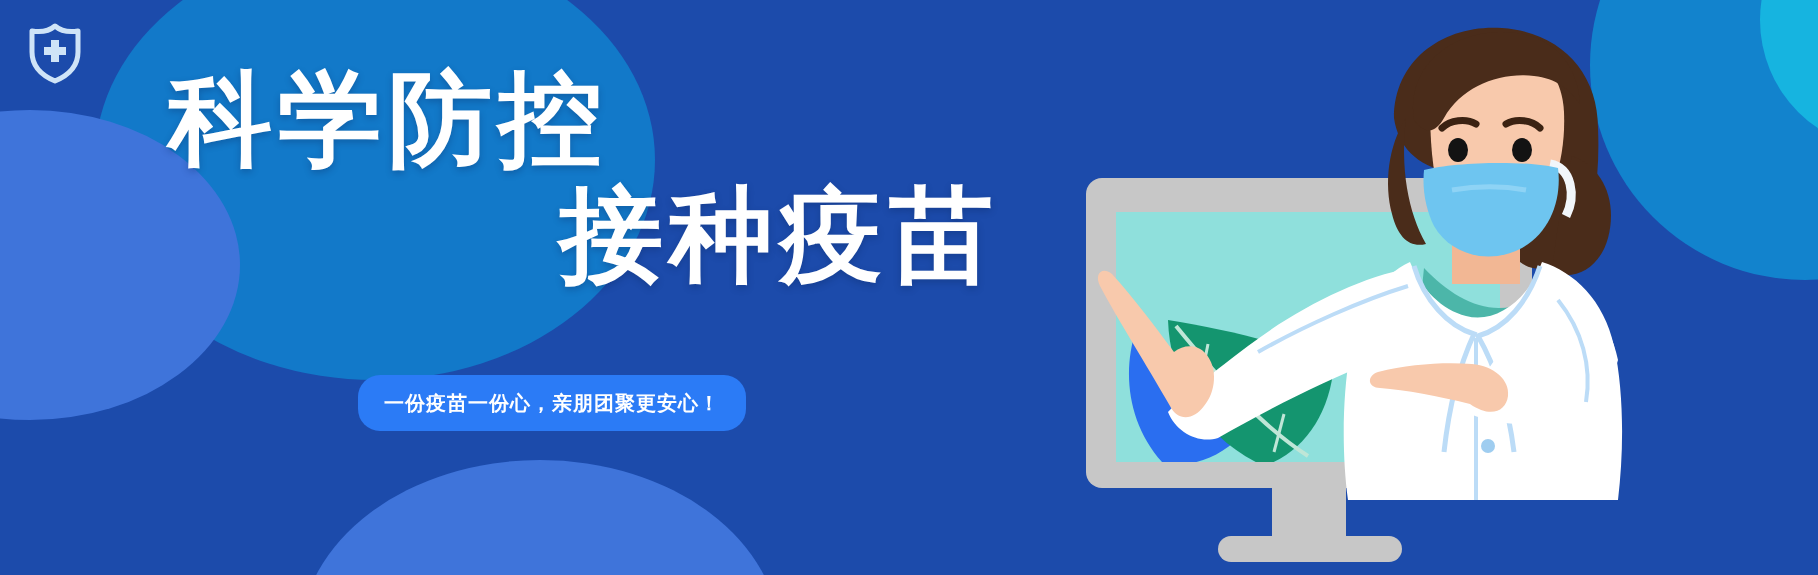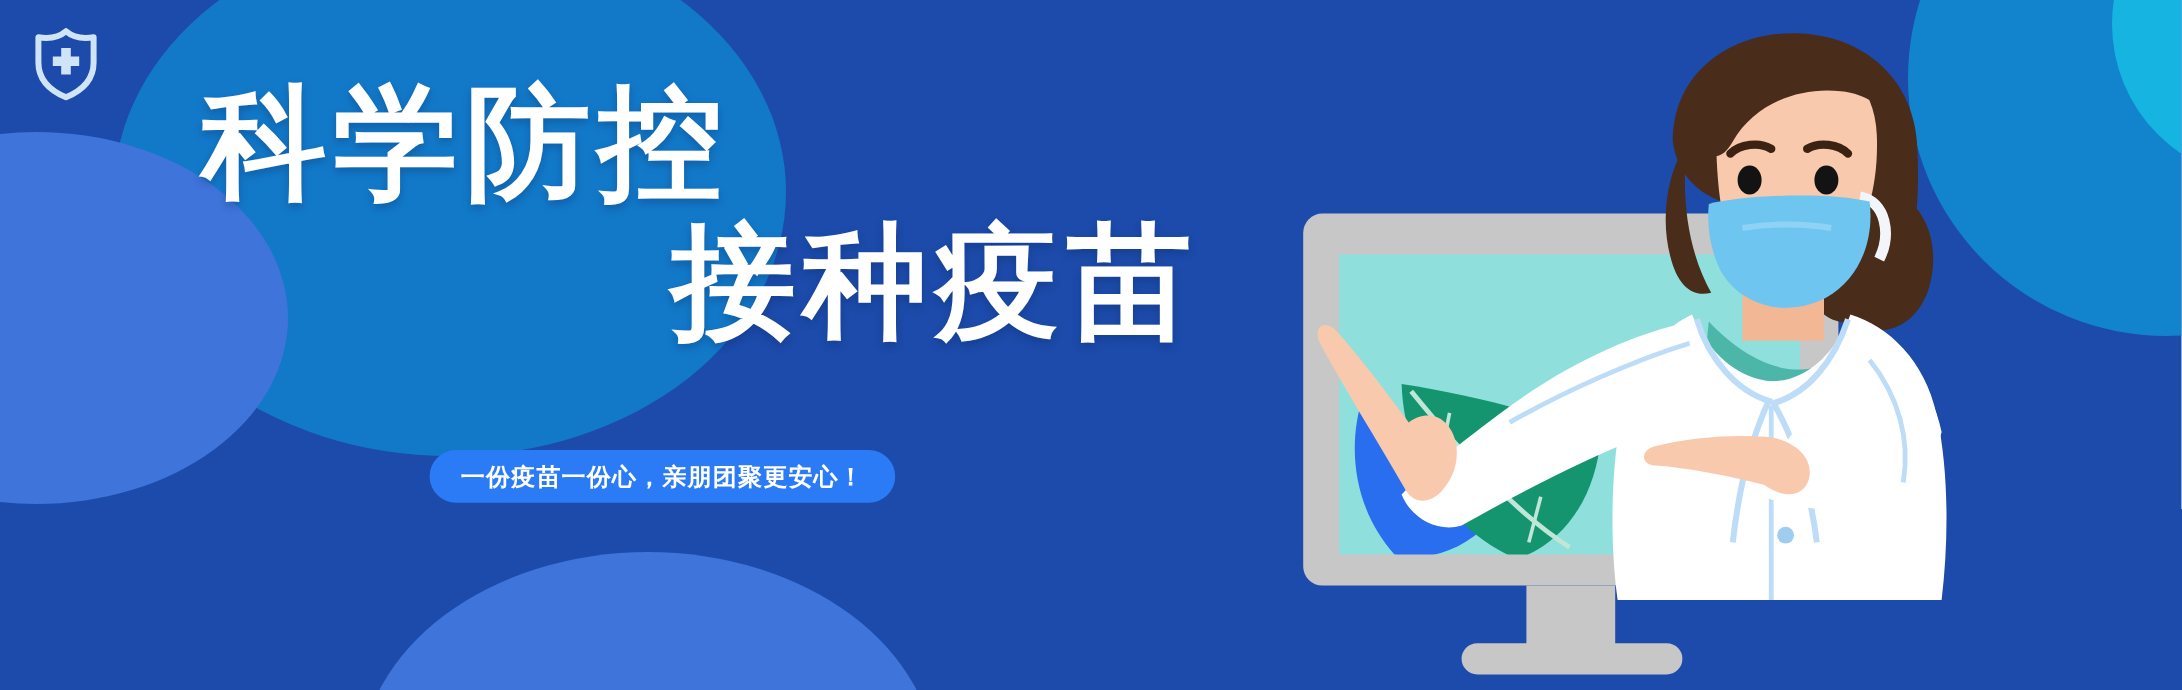--- a/index.html
+++ b/index.html
@@ -15,7 +15,7 @@
     height: 575px;
     overflow: hidden;
     background: #1c4bab;
-    font-family: Liberation Sans, sans-serif;
+    font-family: Liberation Serif, serif;
   }
 
   

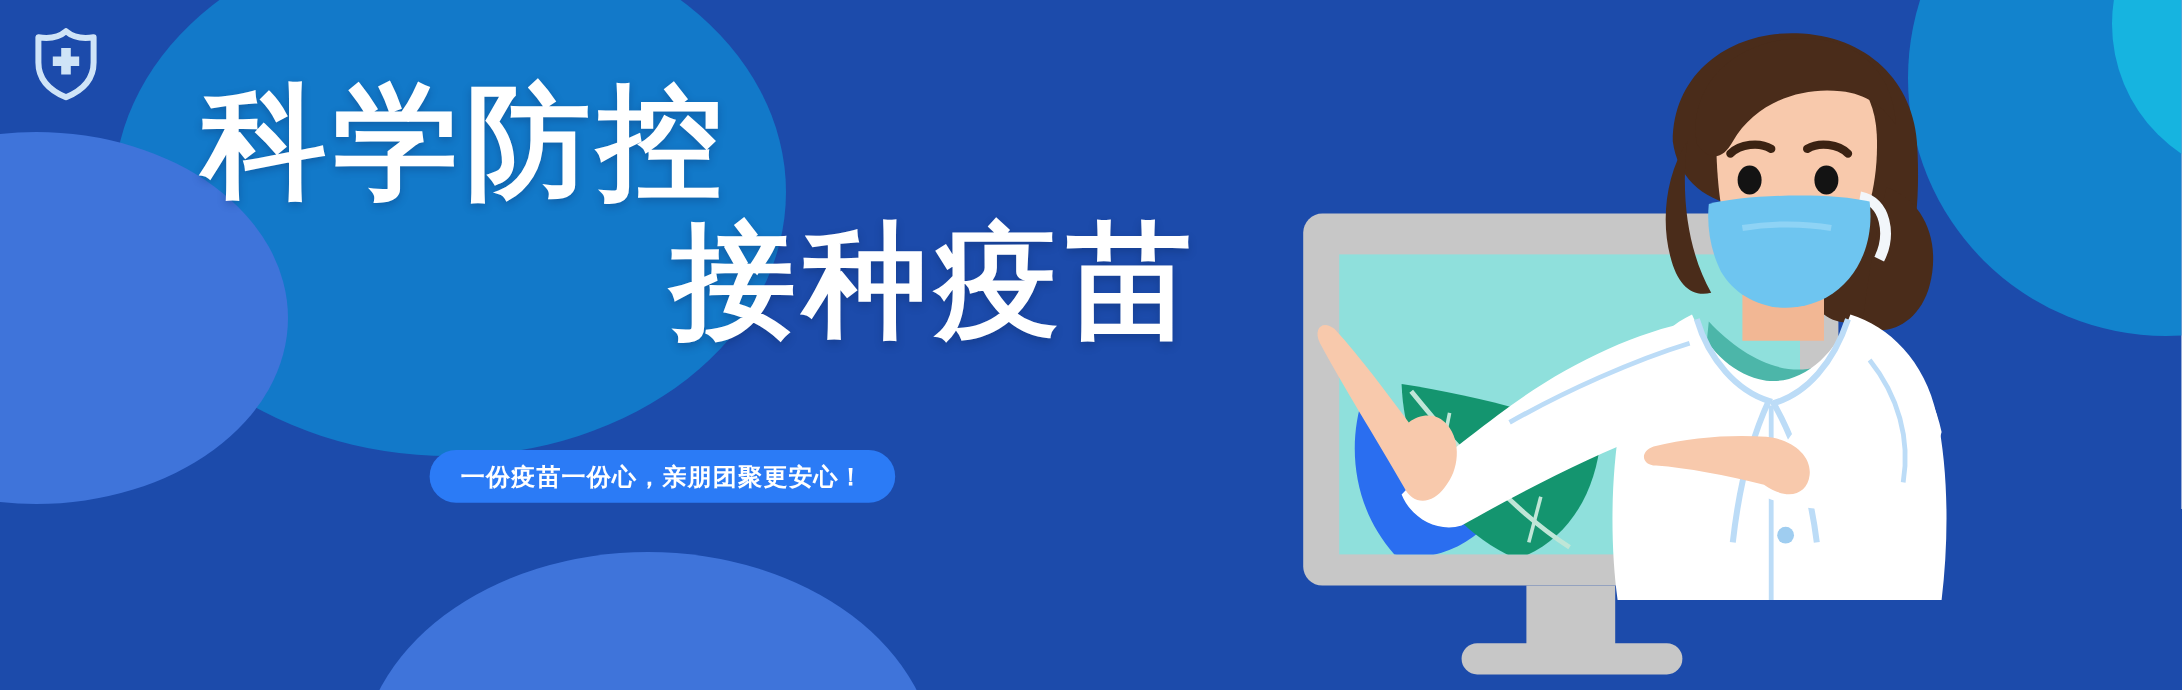--- a/index.html
+++ b/index.html
@@ -76,7 +76,7 @@
   .subtitle-pill {
     position: absolute;
     left: 358px; top: 375px;
-    height: 44px;
+    height: 56px;
     padding: 0 26px;
     display: flex;
     align-items: center;

